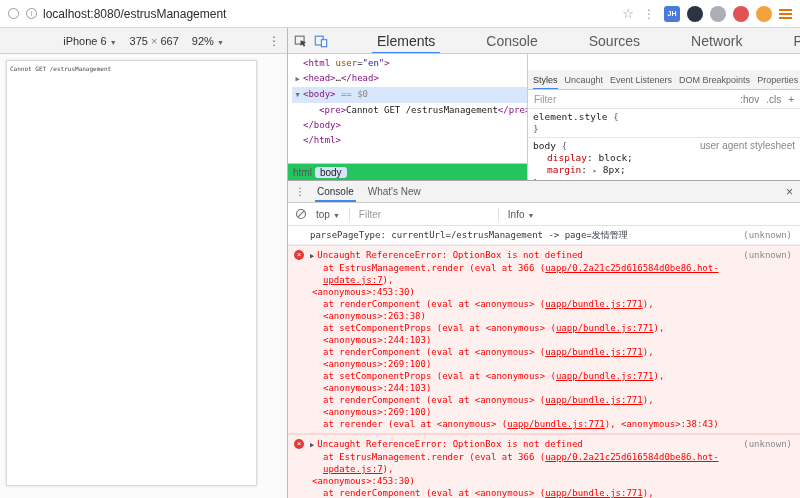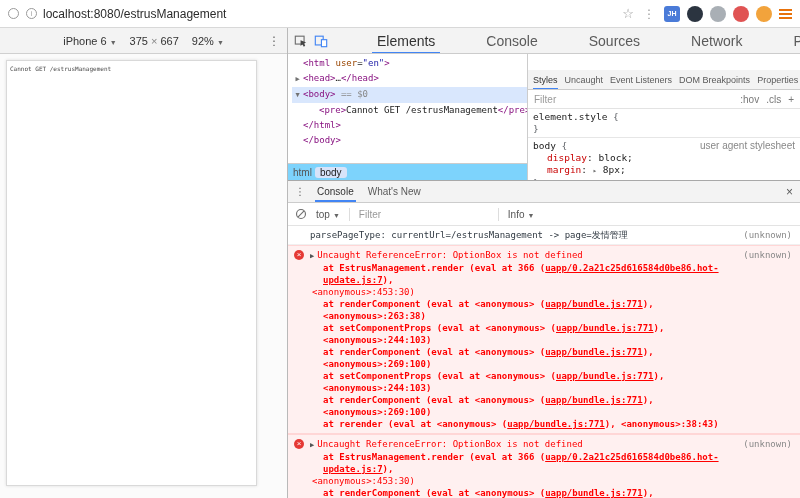--- a/index.html
+++ b/index.html
@@ -222,8 +222,8 @@
             <div class="el-line has-arrow"><span class="tw">▶</span><span class="tag">&lt;head&gt;</span><span>…</span><span class="tag">&lt;/head&gt;</span></div>
             <div class="el-line has-arrow selected"><span class="tw">▼</span><span class="tag">&lt;body&gt;</span><span class="gray"> == $0</span></div>
             <div class="el-line child"><span class="tag">&lt;pre&gt;</span><span>Cannot GET /estrusManagement</span><span class="tag">&lt;/pre&gt;</span></div>
+            <div class="el-line"><span class="tag">&lt;/body&gt;</span></div>
             <div class="el-line"><span class="tag">&lt;/html&gt;</span></div>
-            <div class="el-line"><span class="tag">&lt;/body&gt;</span></div>
           </div>
           <div class="breadcrumb">
             <span class="crumb">html</span>

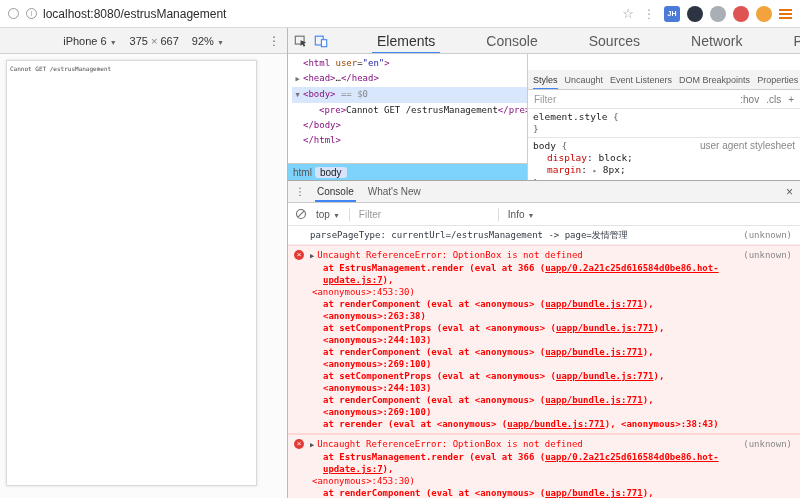--- a/index.html
+++ b/index.html
@@ -74,7 +74,7 @@
   .attr { color:#994500; }
   .attr-val { color:#1a1aa6; }
   .gray { color:#888; }
-  .breadcrumb { flex:0 0 17px; background:#7dd3fc; border-top:1px solid #ccc;
+  .breadcrumb { flex:0 0 17px; background:#22c55e; border-top:1px solid #ccc;
     display:flex; align-items:center; gap:3px; padding:0 5px; font-size:10px; color:#555; }
   .crumb.selected { background:#d7e3f9; border-radius:3px; padding:0 5px; color:#1a1a1a; }
 

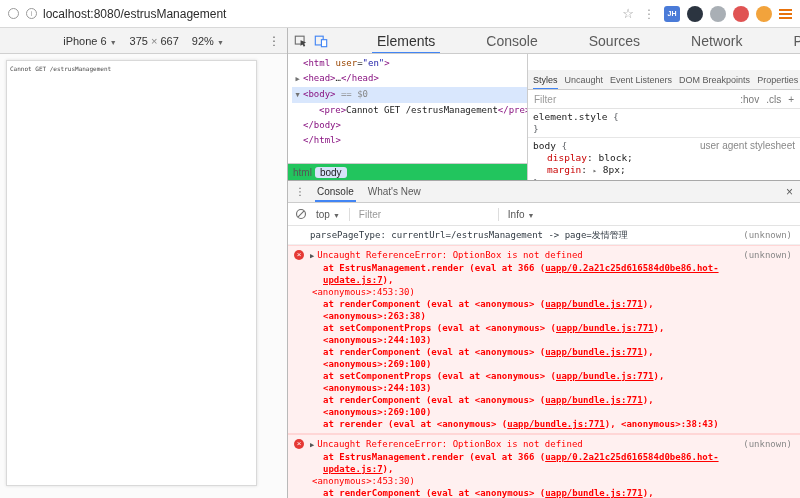--- a/index.html
+++ b/index.html
@@ -133,7 +133,7 @@
     background:#e53935; color:#fff; font-size:8px; line-height:10px; text-align:center;
     font-family:"Liberation Sans",sans-serif; }
   .expand-arrow { color:#555; font-size:7px; margin-right:3px; }
-  .stack-line { padding-left:13px;font-weight:bold; }
+  .stack-line { padding-left:13px; }
   .stack-cont { padding-left:2px; }
   .red-link { color:#f00; text-decoration:underline; }
 </style>

